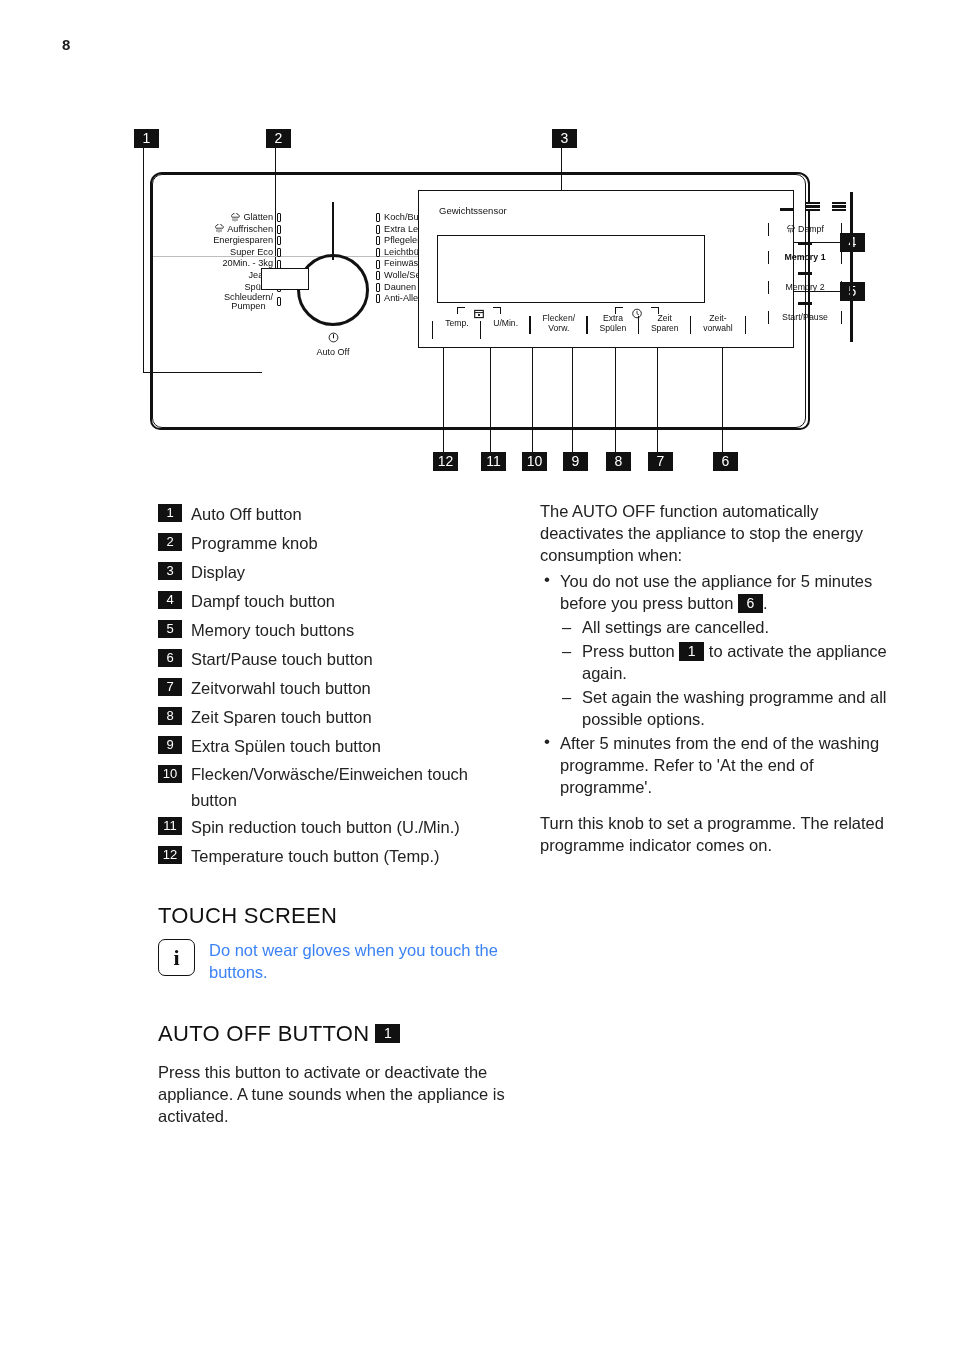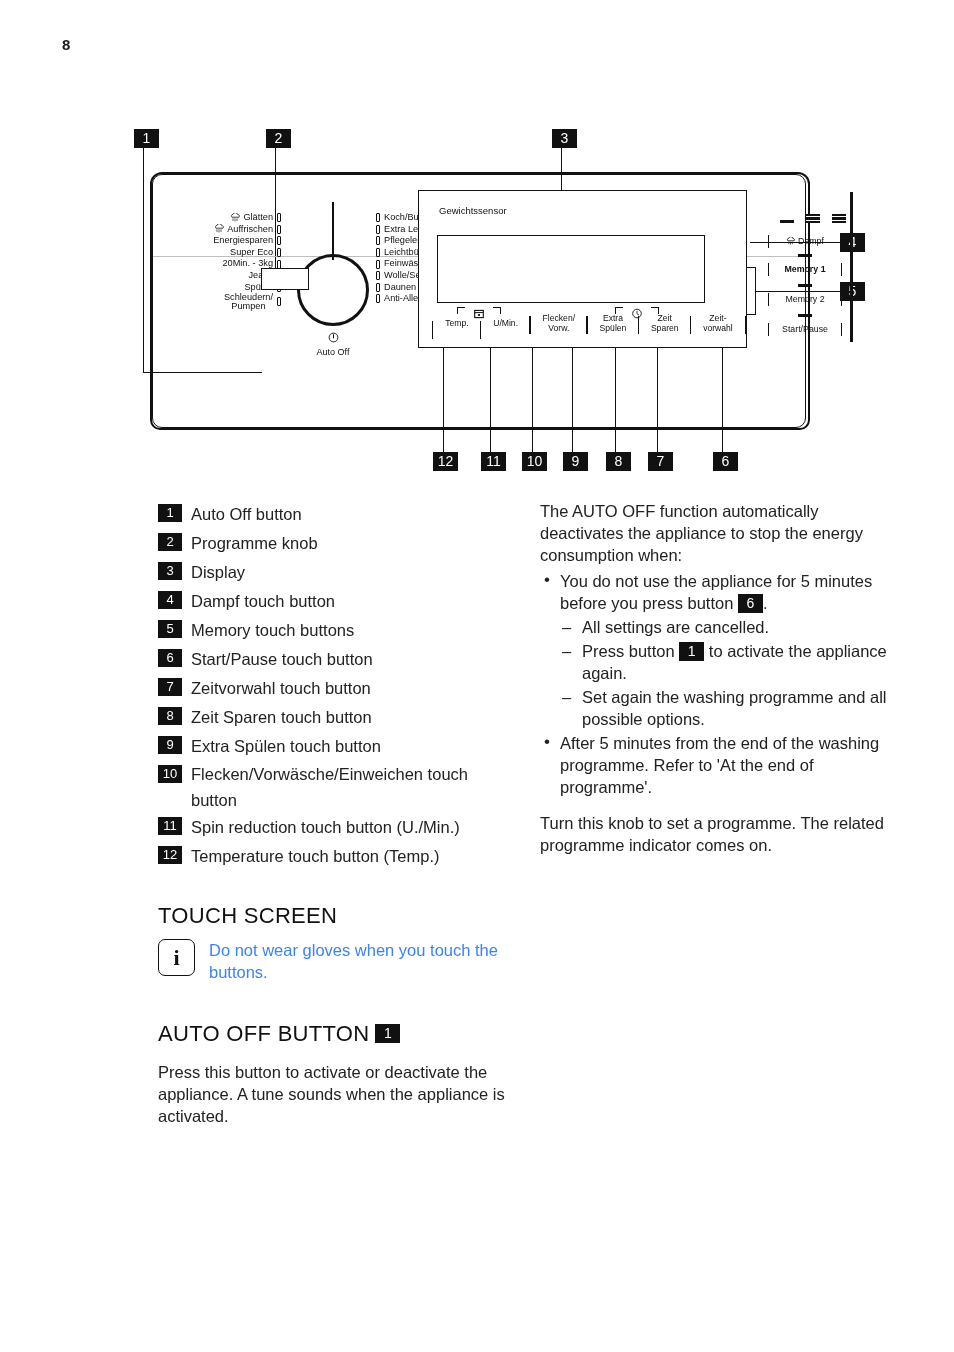--- a/index.html
+++ b/index.html
@@ -99,7 +99,7 @@
 
   
   .touchzone{
-    position:absolute;left:268px;top:18px;width:329px;height:158px;
+    position:absolute;left:268px;top:18px;width:376px;height:158px;
     border:1.2px solid #111;box-sizing:border-box;background:#fff;
   }
   .gewicht{position:absolute;left:20px;top:14px;font-size:9.5px;color:#111;}

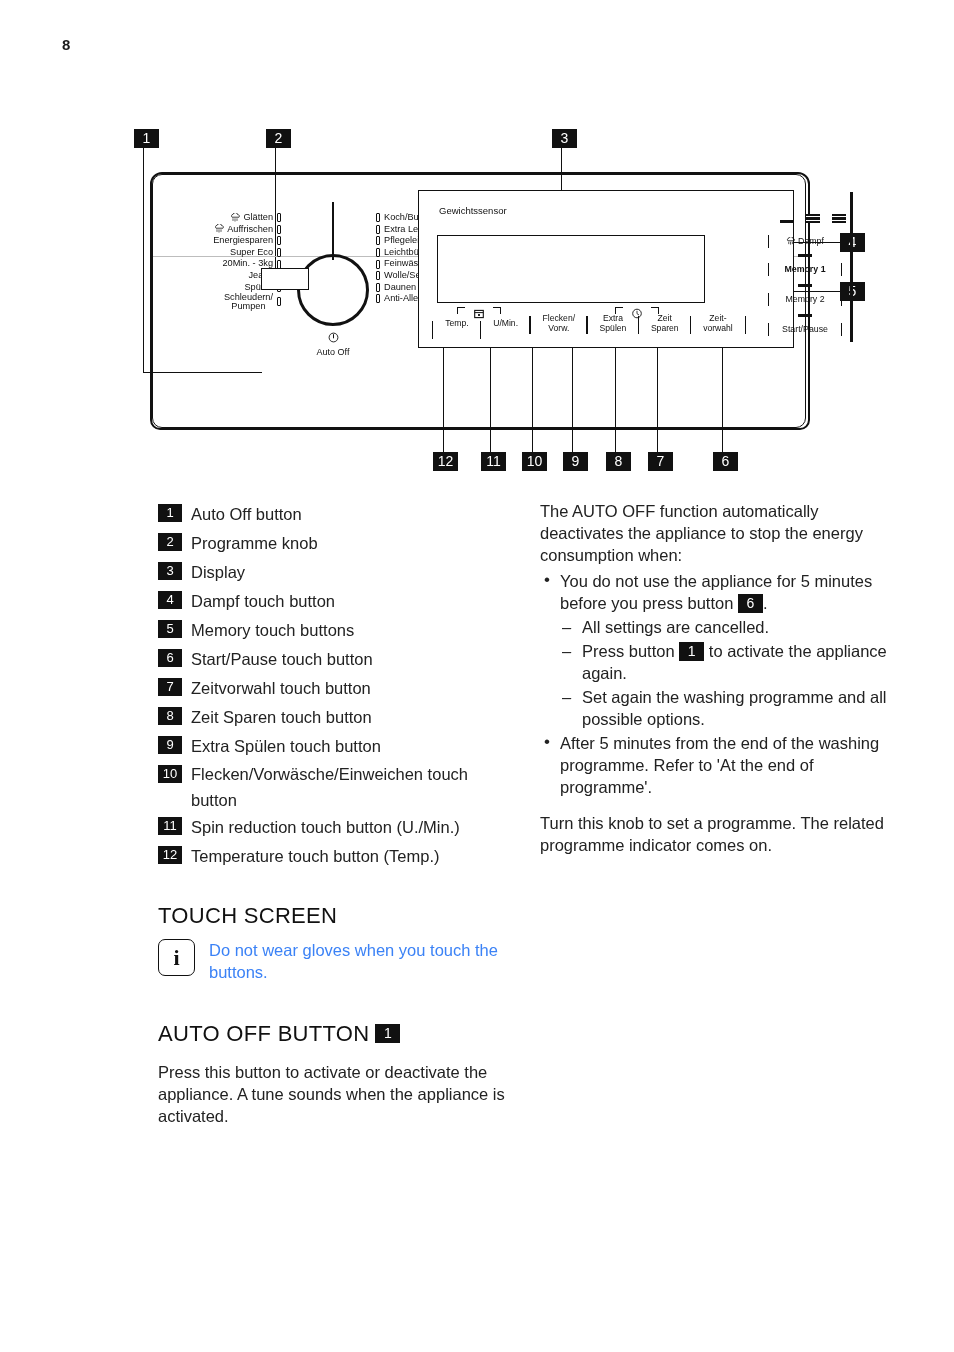--- a/index.html
+++ b/index.html
@@ -126,7 +126,7 @@
   .optrow .opt:last-child:after{content:"";position:absolute;right:-1px;top:2px;width:1.3px;height:18px;background:#111;}
 
   
-  .rside{position:absolute;left:616px;top:40px;width:78px;}
+  .rside{position:absolute;left:616px;top:28px;width:78px;}
   .rbtn{position:relative;text-align:center;font-size:8.8px;line-height:10px;color:#111;height:30px;}
   .rbtn .lbl{position:absolute;left:0;right:0;bottom:2px;}
   .rbtn .lbl:before{content:"";position:absolute;left:2px;top:-1px;width:1.3px;height:13px;background:#111;}

